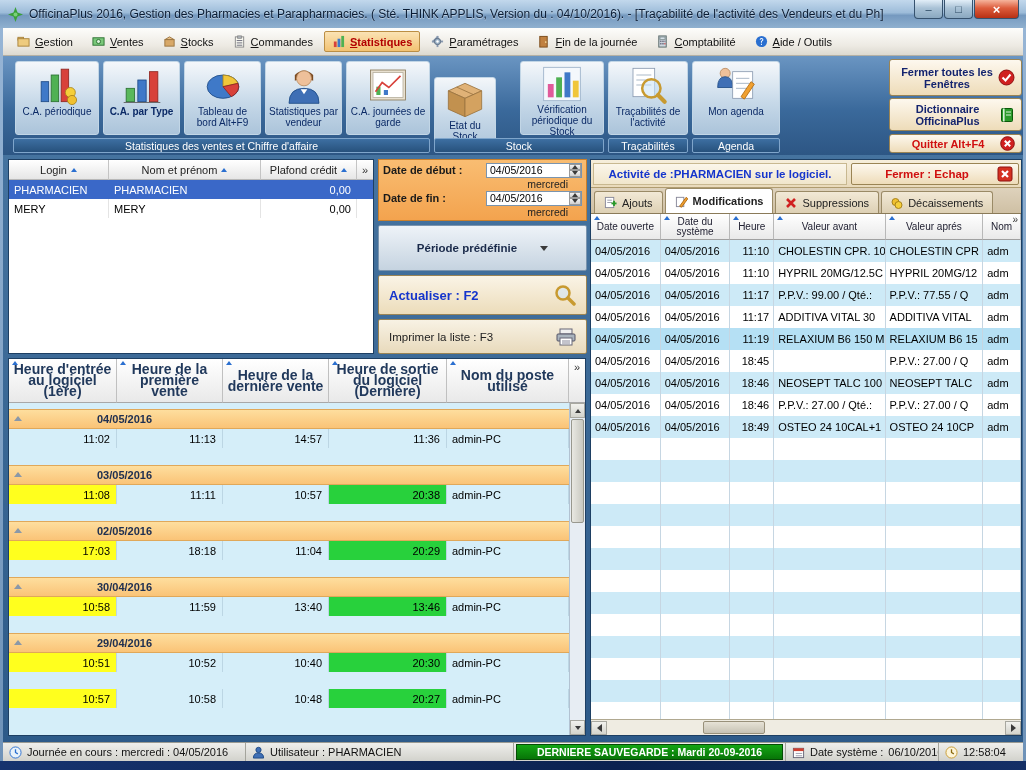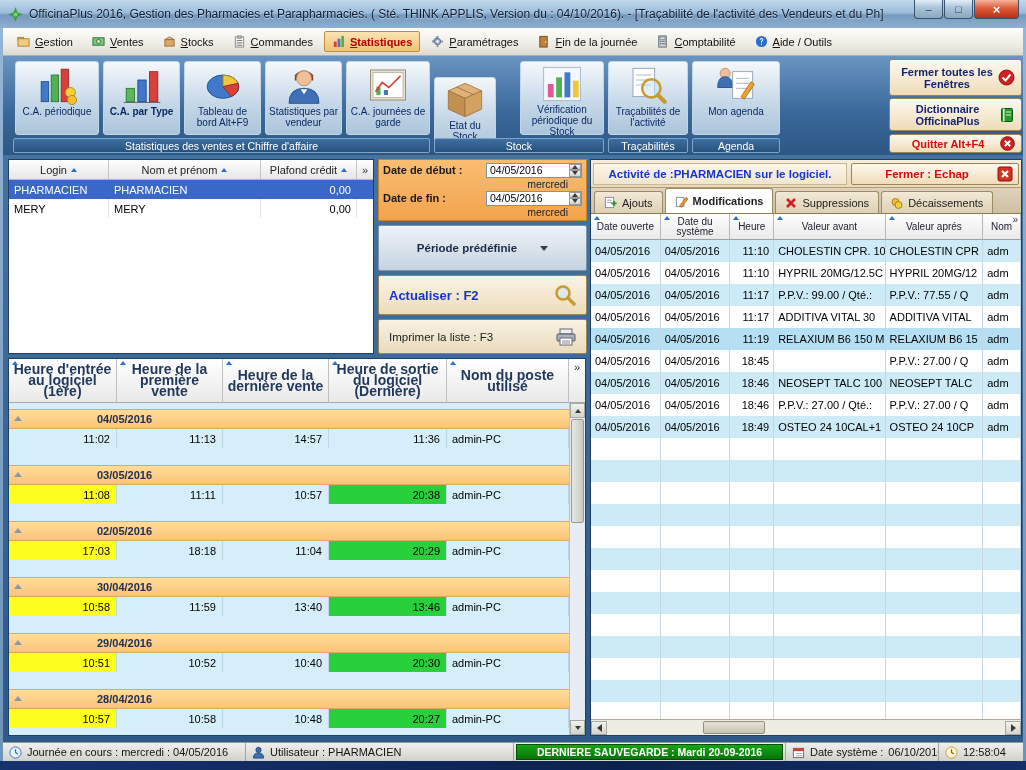--- a/index.html
+++ b/index.html
@@ -610,10 +610,6 @@
           <div class="hc h5 name">admin-PC</div>
         </div>
         <div class="hspacer"></div>
-        <div class="hband">
-            <span class="bandcaret"></span>
-            <span>28/04/2016</span>
-          </div>
         <div class="hrow">
           <div class="hc h1 y">10:57</div>
           <div class="hc h2">10:58</div>

